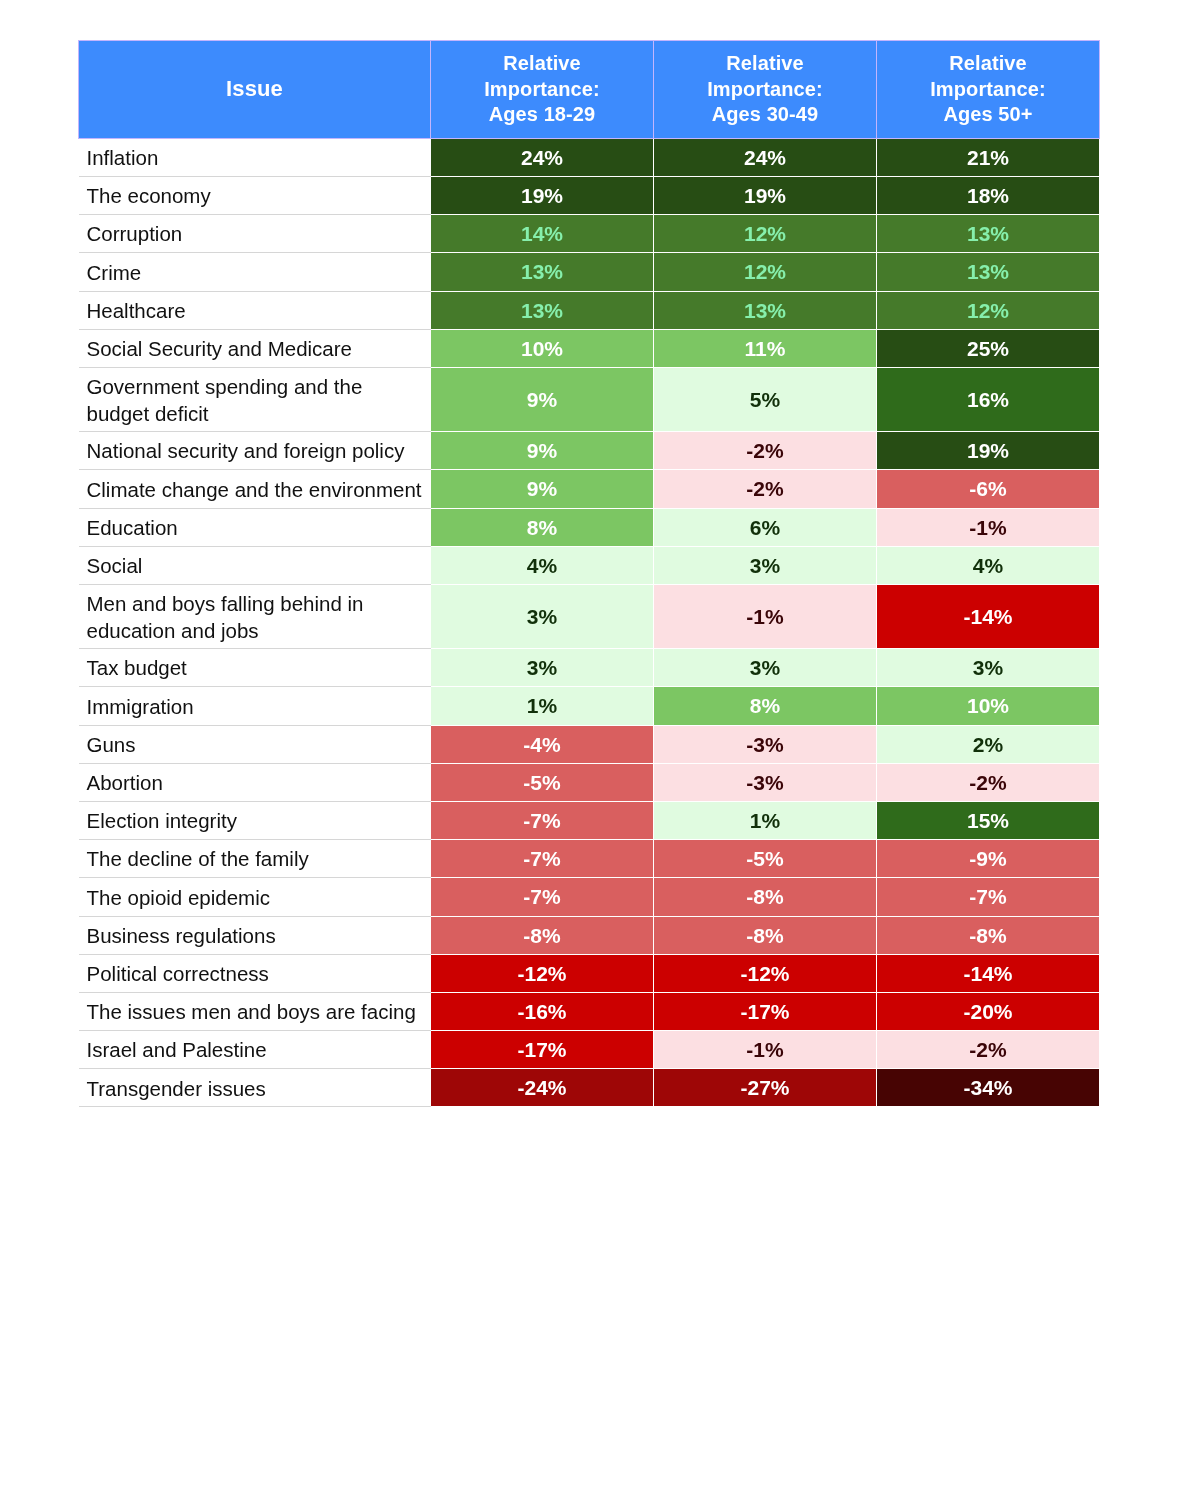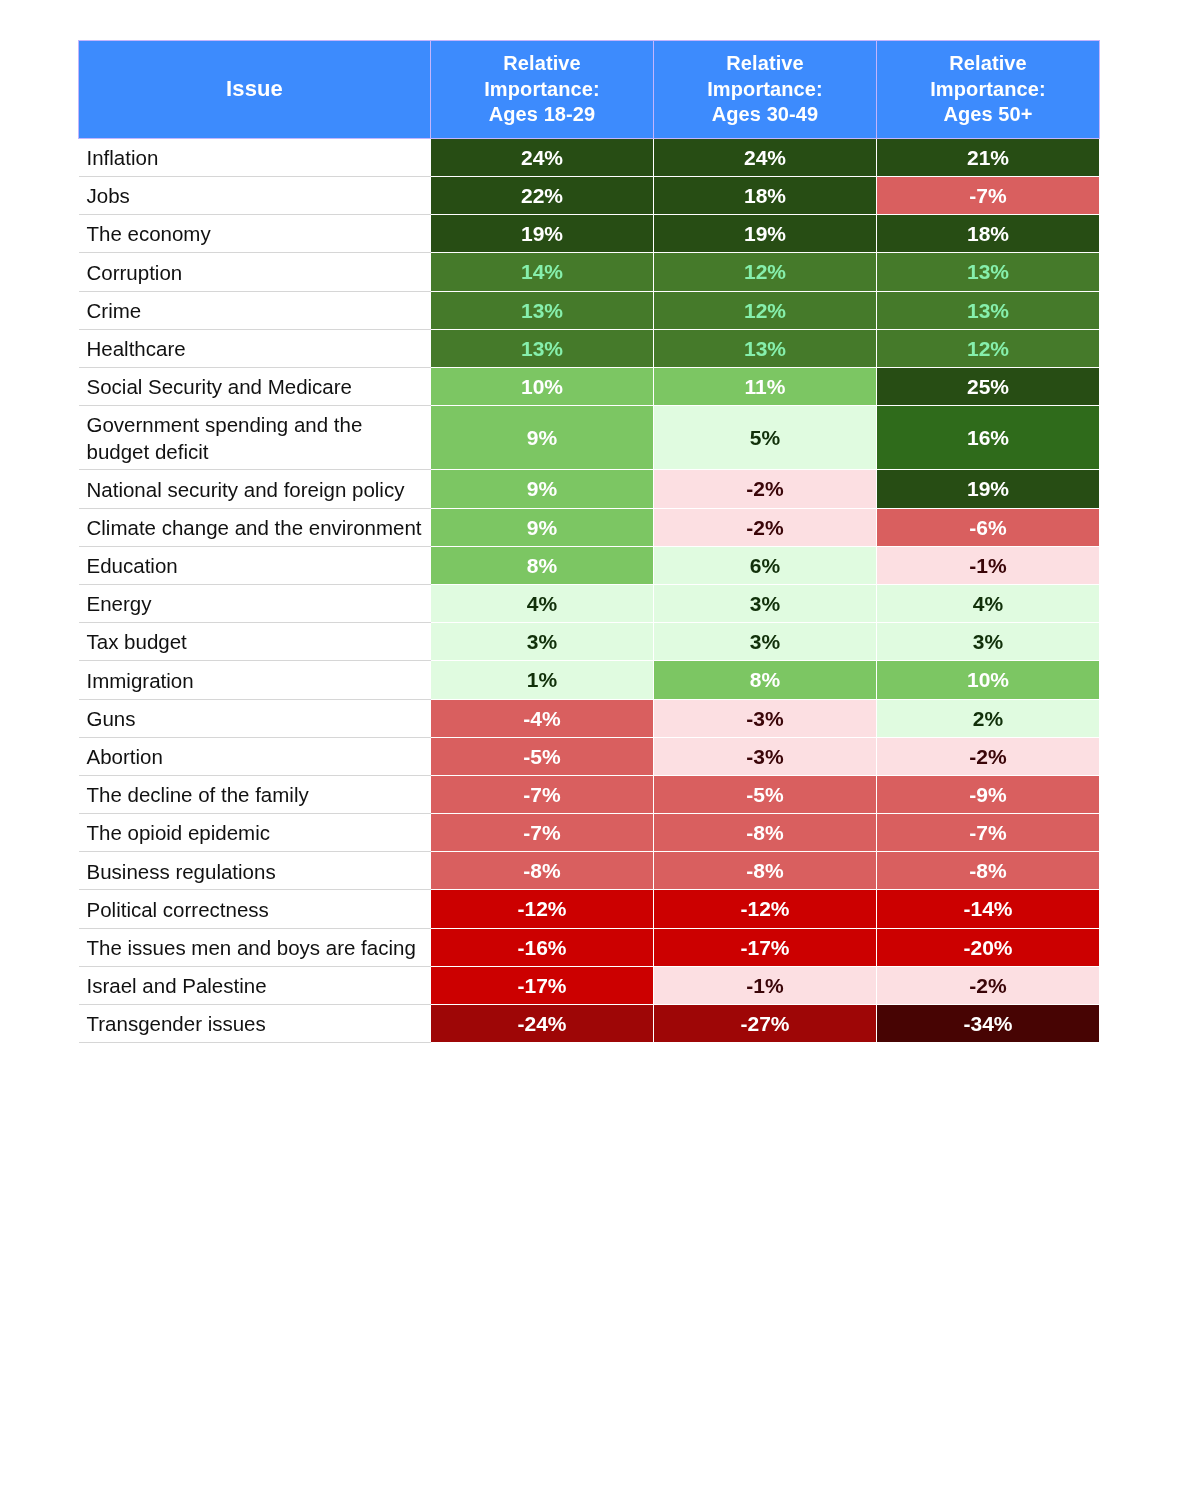--- a/index.html
+++ b/index.html
@@ -112,12 +112,6 @@
           <td class="val-cell g5">21%</td>
         </tr>
         <tr>
-          <td class="issue-cell">Jobs</td>
-          <td class="val-cell g5">22%</td>
-          <td class="val-cell g5">18%</td>
-          <td class="val-cell r2">-7%</td>
-        </tr>
-        <tr>
           <td class="issue-cell">The economy</td>
           <td class="val-cell g5">19%</td>
           <td class="val-cell g5">19%</td>

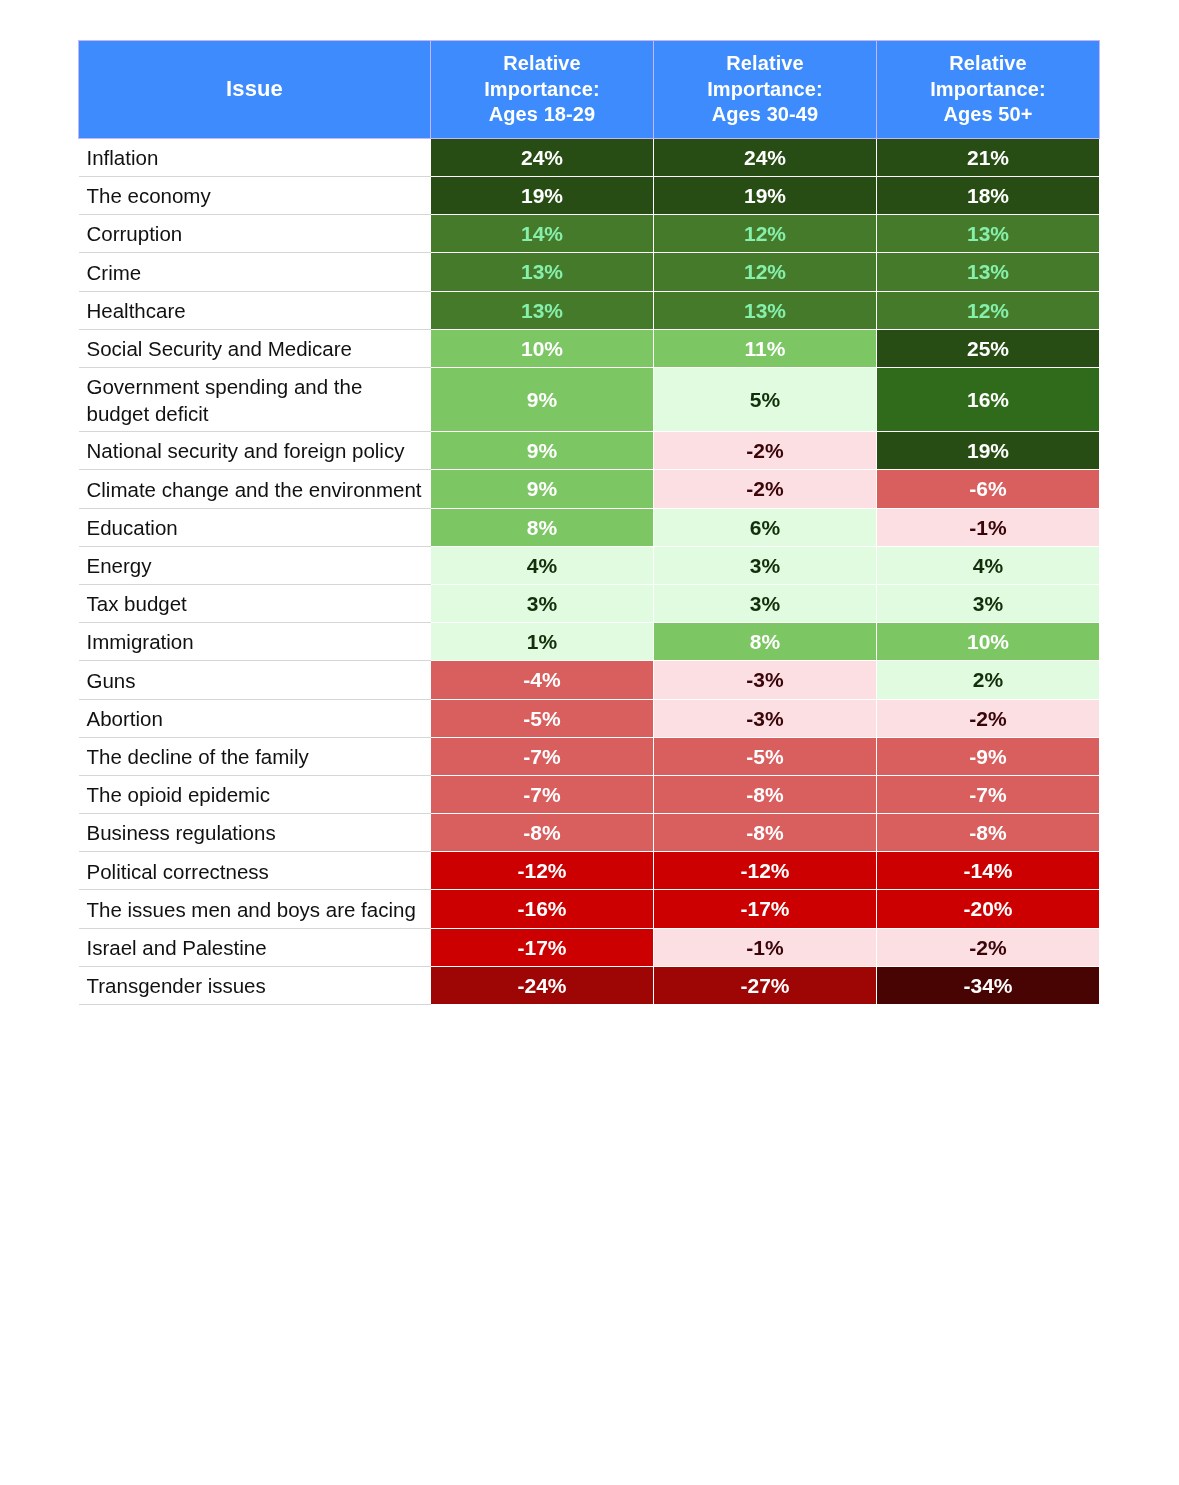--- a/index.html
+++ b/index.html
@@ -166,7 +166,7 @@
           <td class="val-cell r1">-1%</td>
         </tr>
         <tr>
-          <td class="issue-cell">Energy</td>
+          <td class="issue-cell">Social</td>
           <td class="val-cell g1">4%</td>
           <td class="val-cell g1">3%</td>
           <td class="val-cell g1">4%</td>

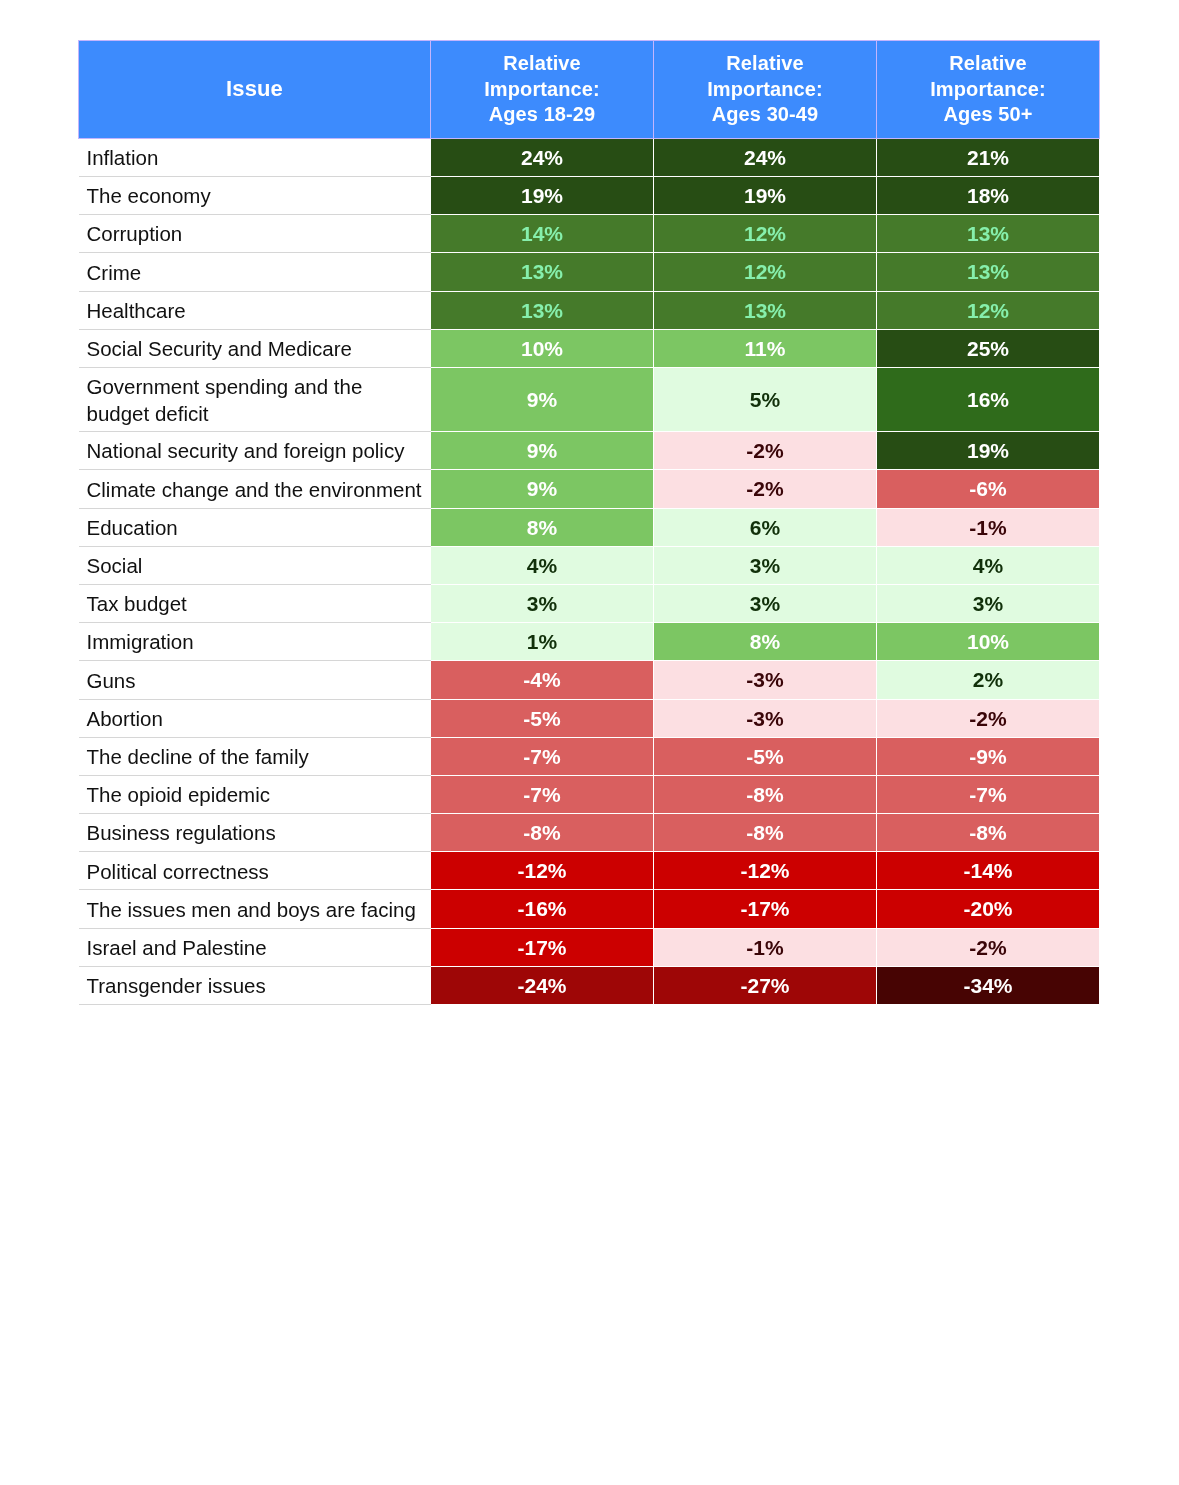--- a/index.html
+++ b/index.html
@@ -172,6 +172,12 @@
           <td class="val-cell g1">4%</td>
         </tr>
         <tr>
+          <td class="issue-cell">Men and boys falling behind in education and jobs</td>
+          <td class="val-cell g1">3%</td>
+          <td class="val-cell r1">-1%</td>
+          <td class="val-cell r3">-14%</td>
+        </tr>
+        <tr>
           <td class="issue-cell">Tax budget</td>
           <td class="val-cell g1">3%</td>
           <td class="val-cell g1">3%</td>

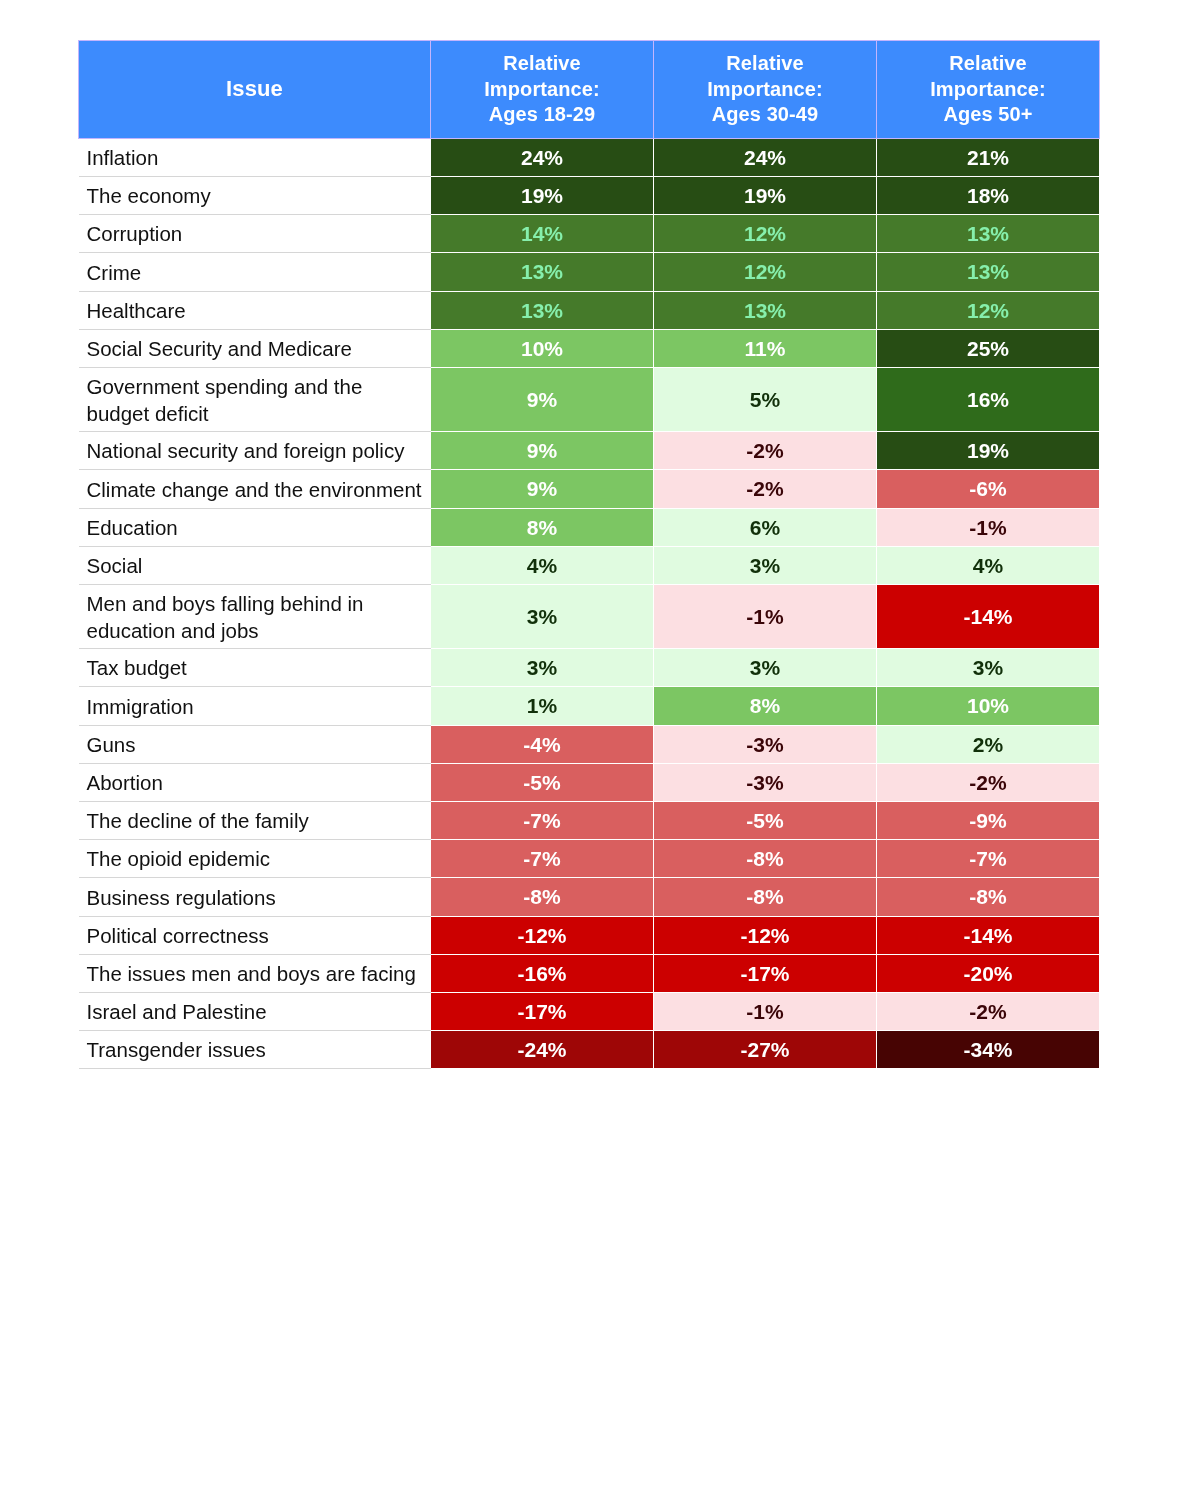--- a/index.html
+++ b/index.html
@@ -202,6 +202,12 @@
           <td class="val-cell r1">-2%</td>
         </tr>
         <tr>
+          <td class="issue-cell">Election integrity</td>
+          <td class="val-cell r2">-7%</td>
+          <td class="val-cell g1">1%</td>
+          <td class="val-cell g4">15%</td>
+        </tr>
+        <tr>
           <td class="issue-cell">The decline of the family</td>
           <td class="val-cell r2">-7%</td>
           <td class="val-cell r2">-5%</td>

